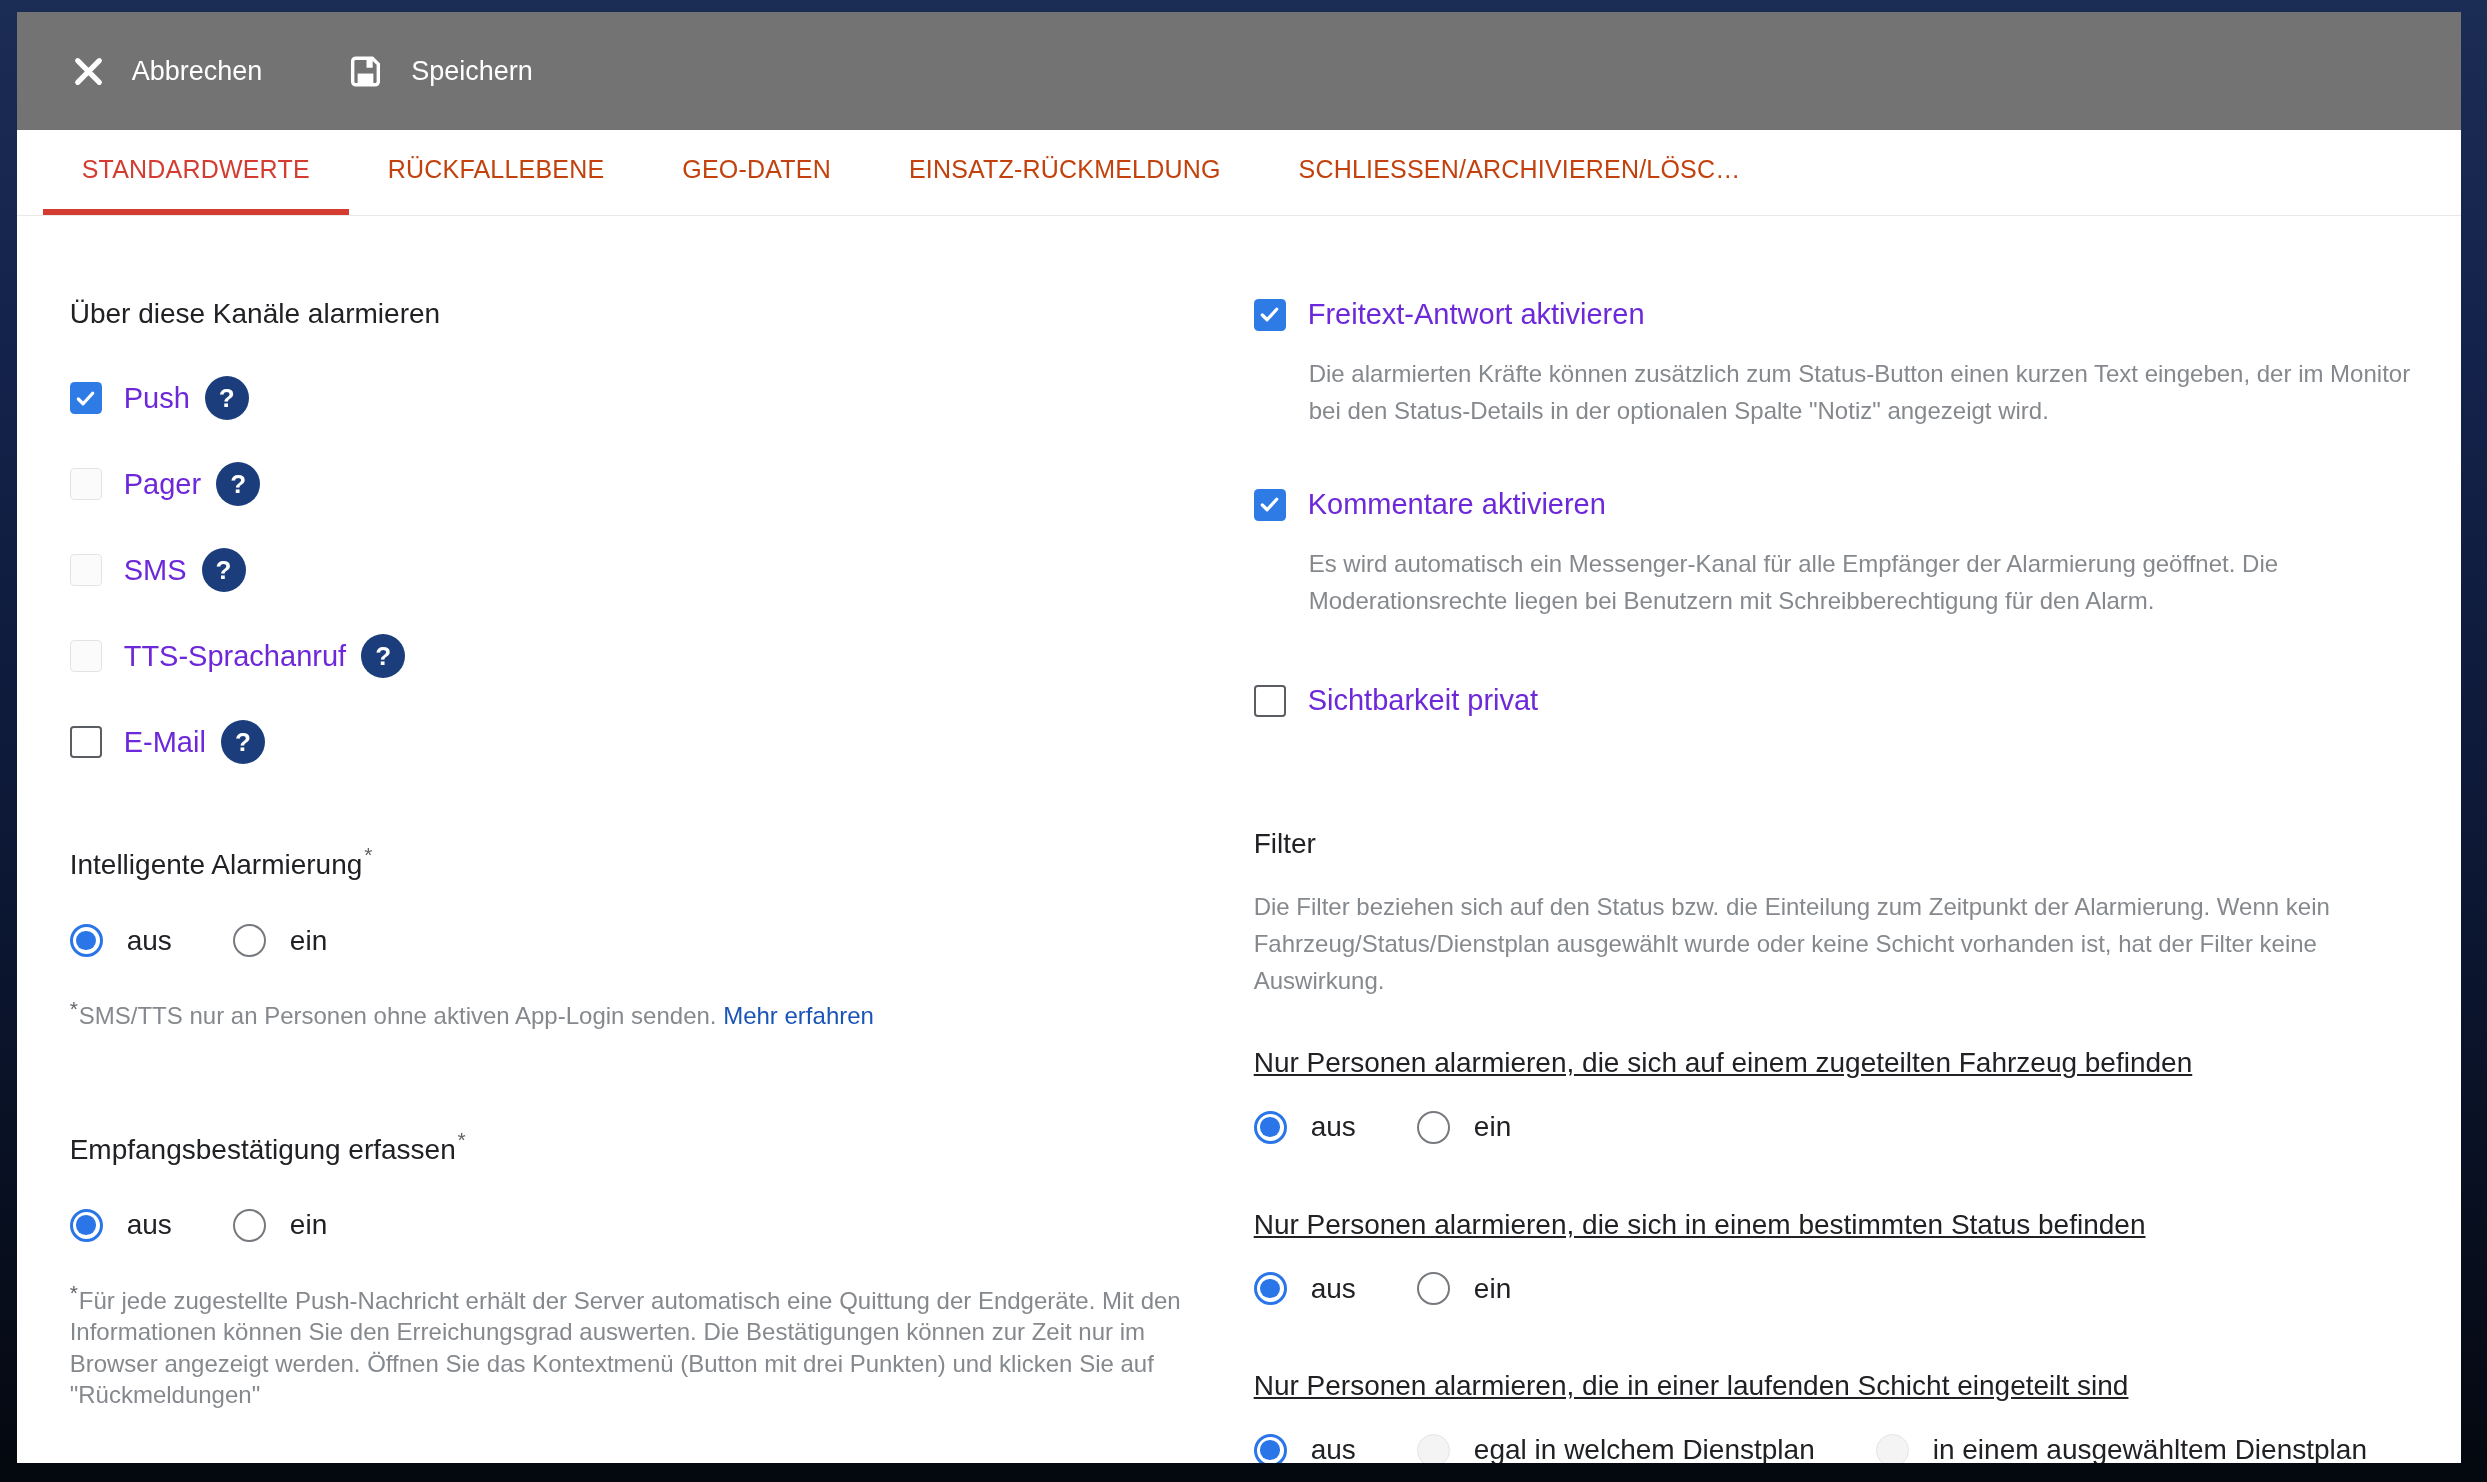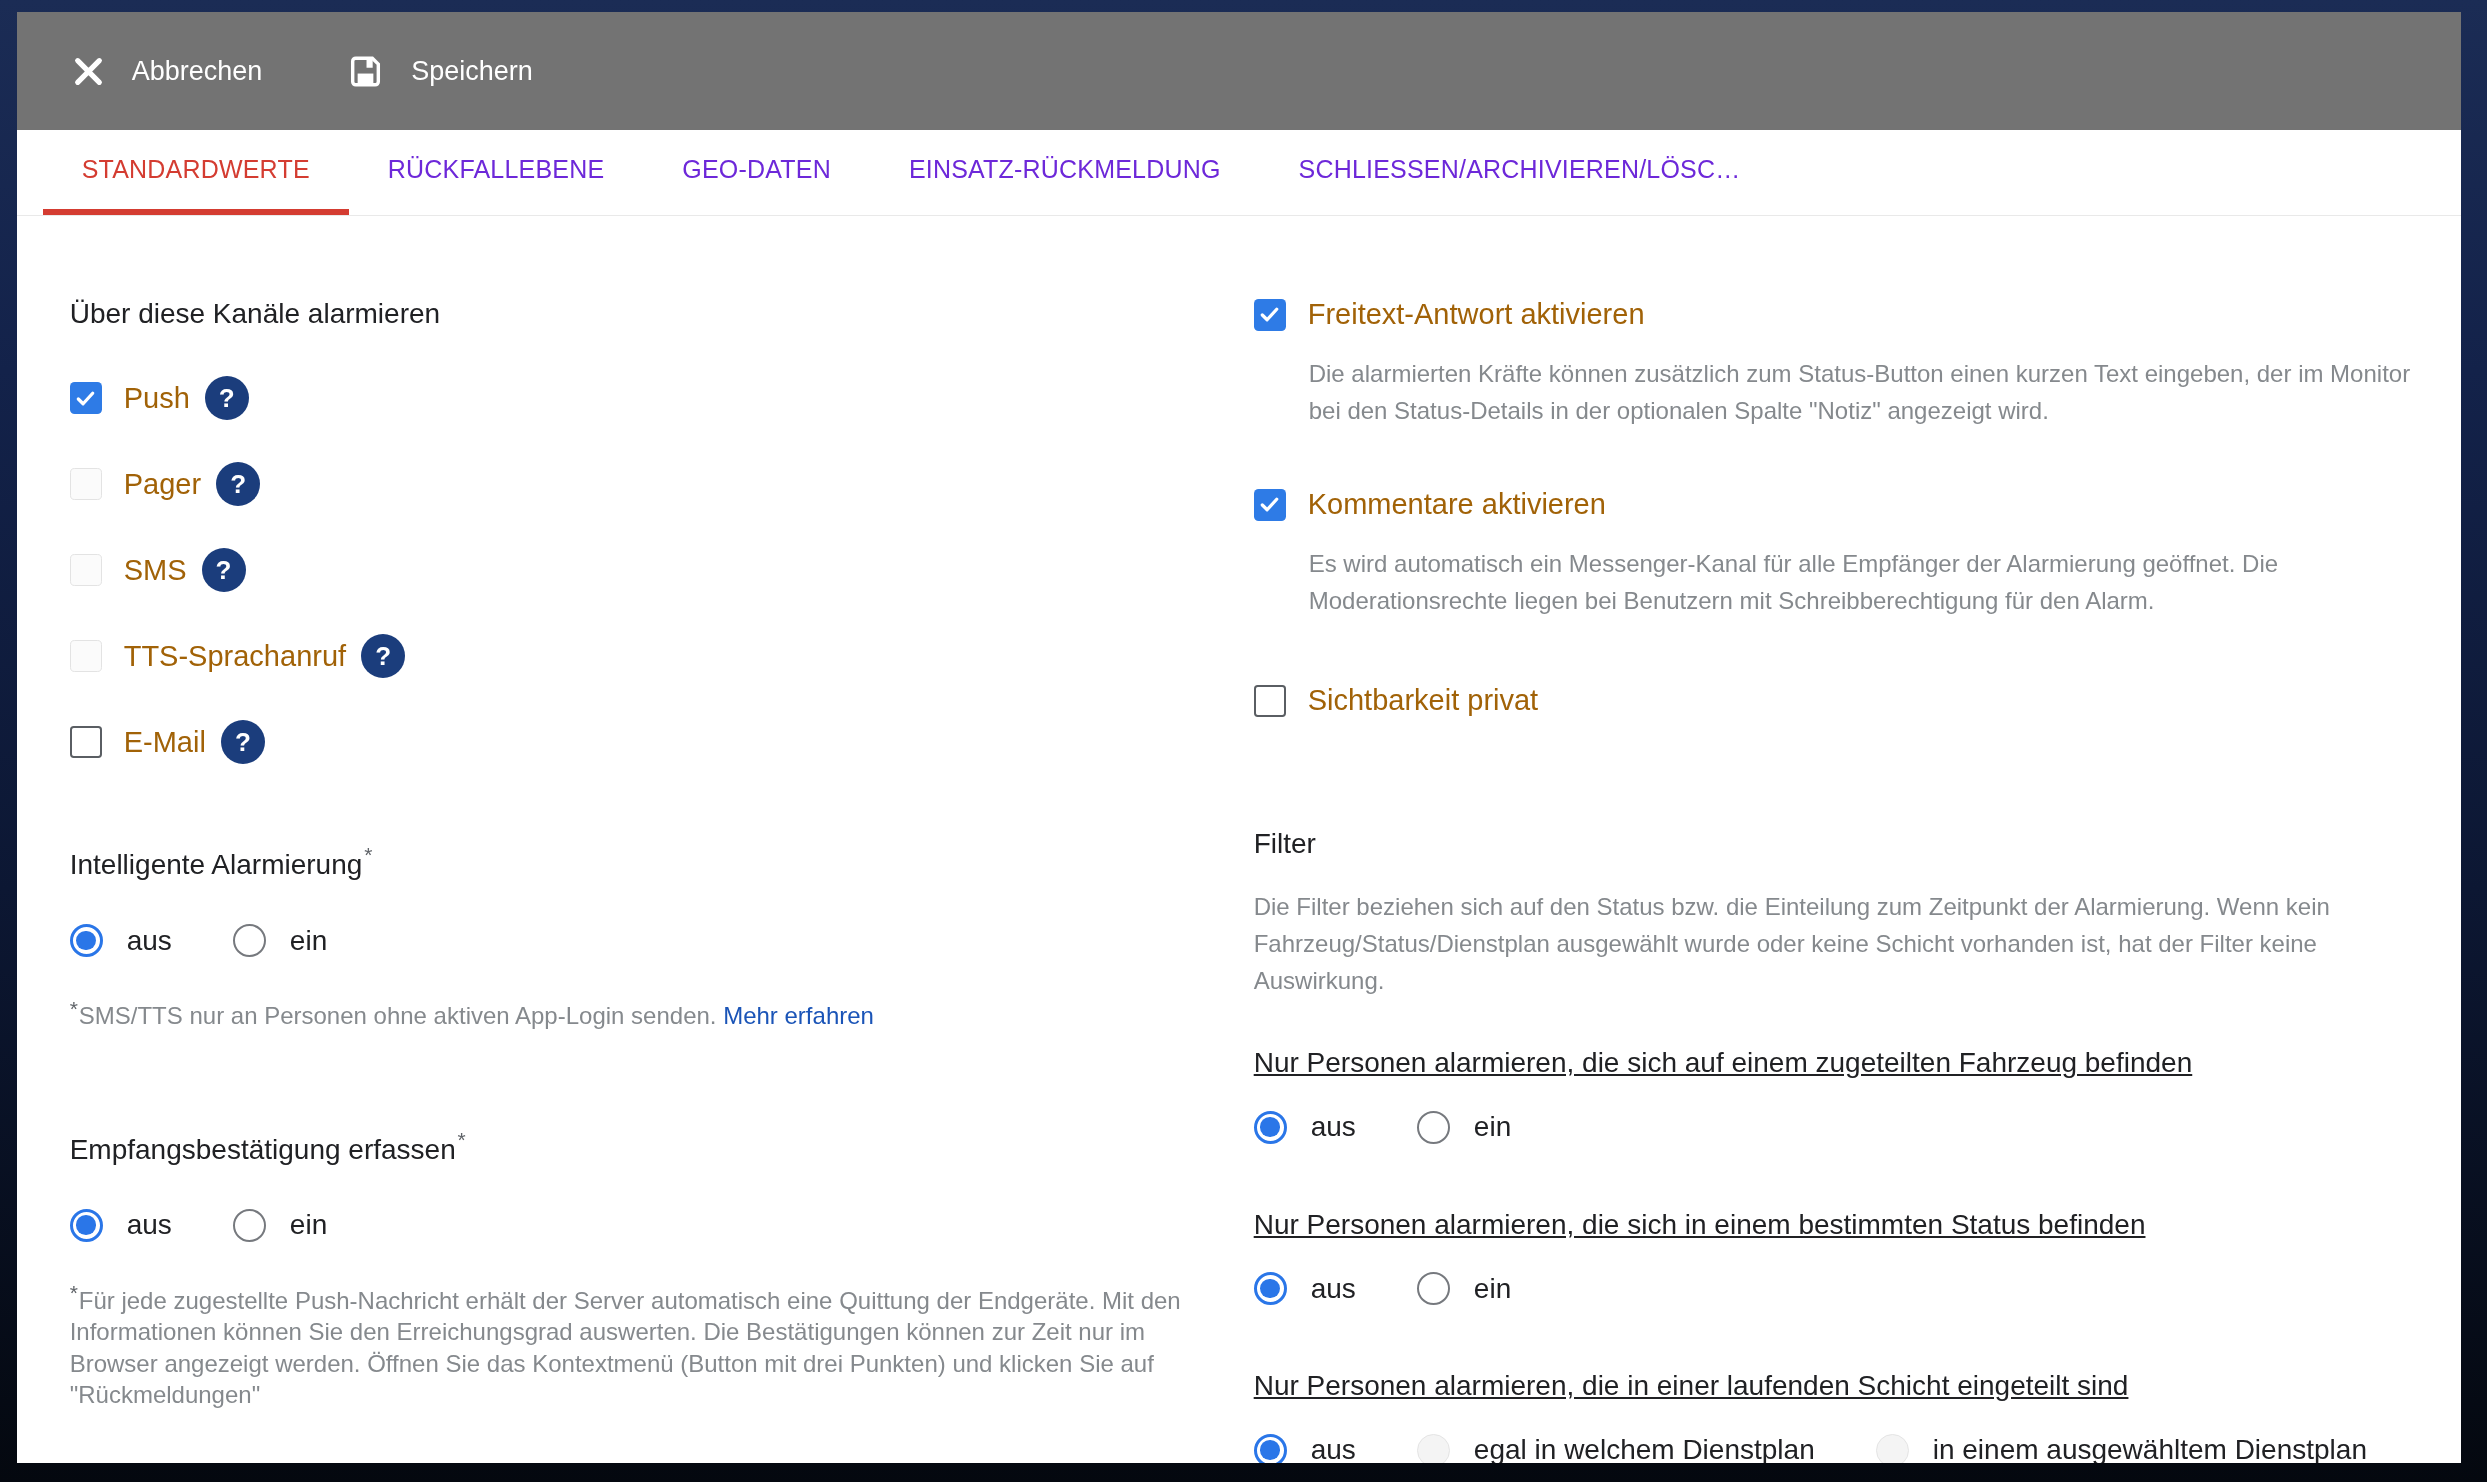--- a/index.html
+++ b/index.html
@@ -28,7 +28,7 @@
   }
   .tab{
     display:flex;align-items:center;padding:0 39px;font-size:25px;
-    color:#6d28d9;letter-spacing:0.2px;border-bottom:6.5px solid transparent;
+    color:#c2410c;letter-spacing:0.2px;border-bottom:6.5px solid transparent;
     box-sizing:border-box;cursor:pointer;white-space:nowrap;
   }
   .tab.active{color:#d43c31;border-bottom-color:#d43c31;}

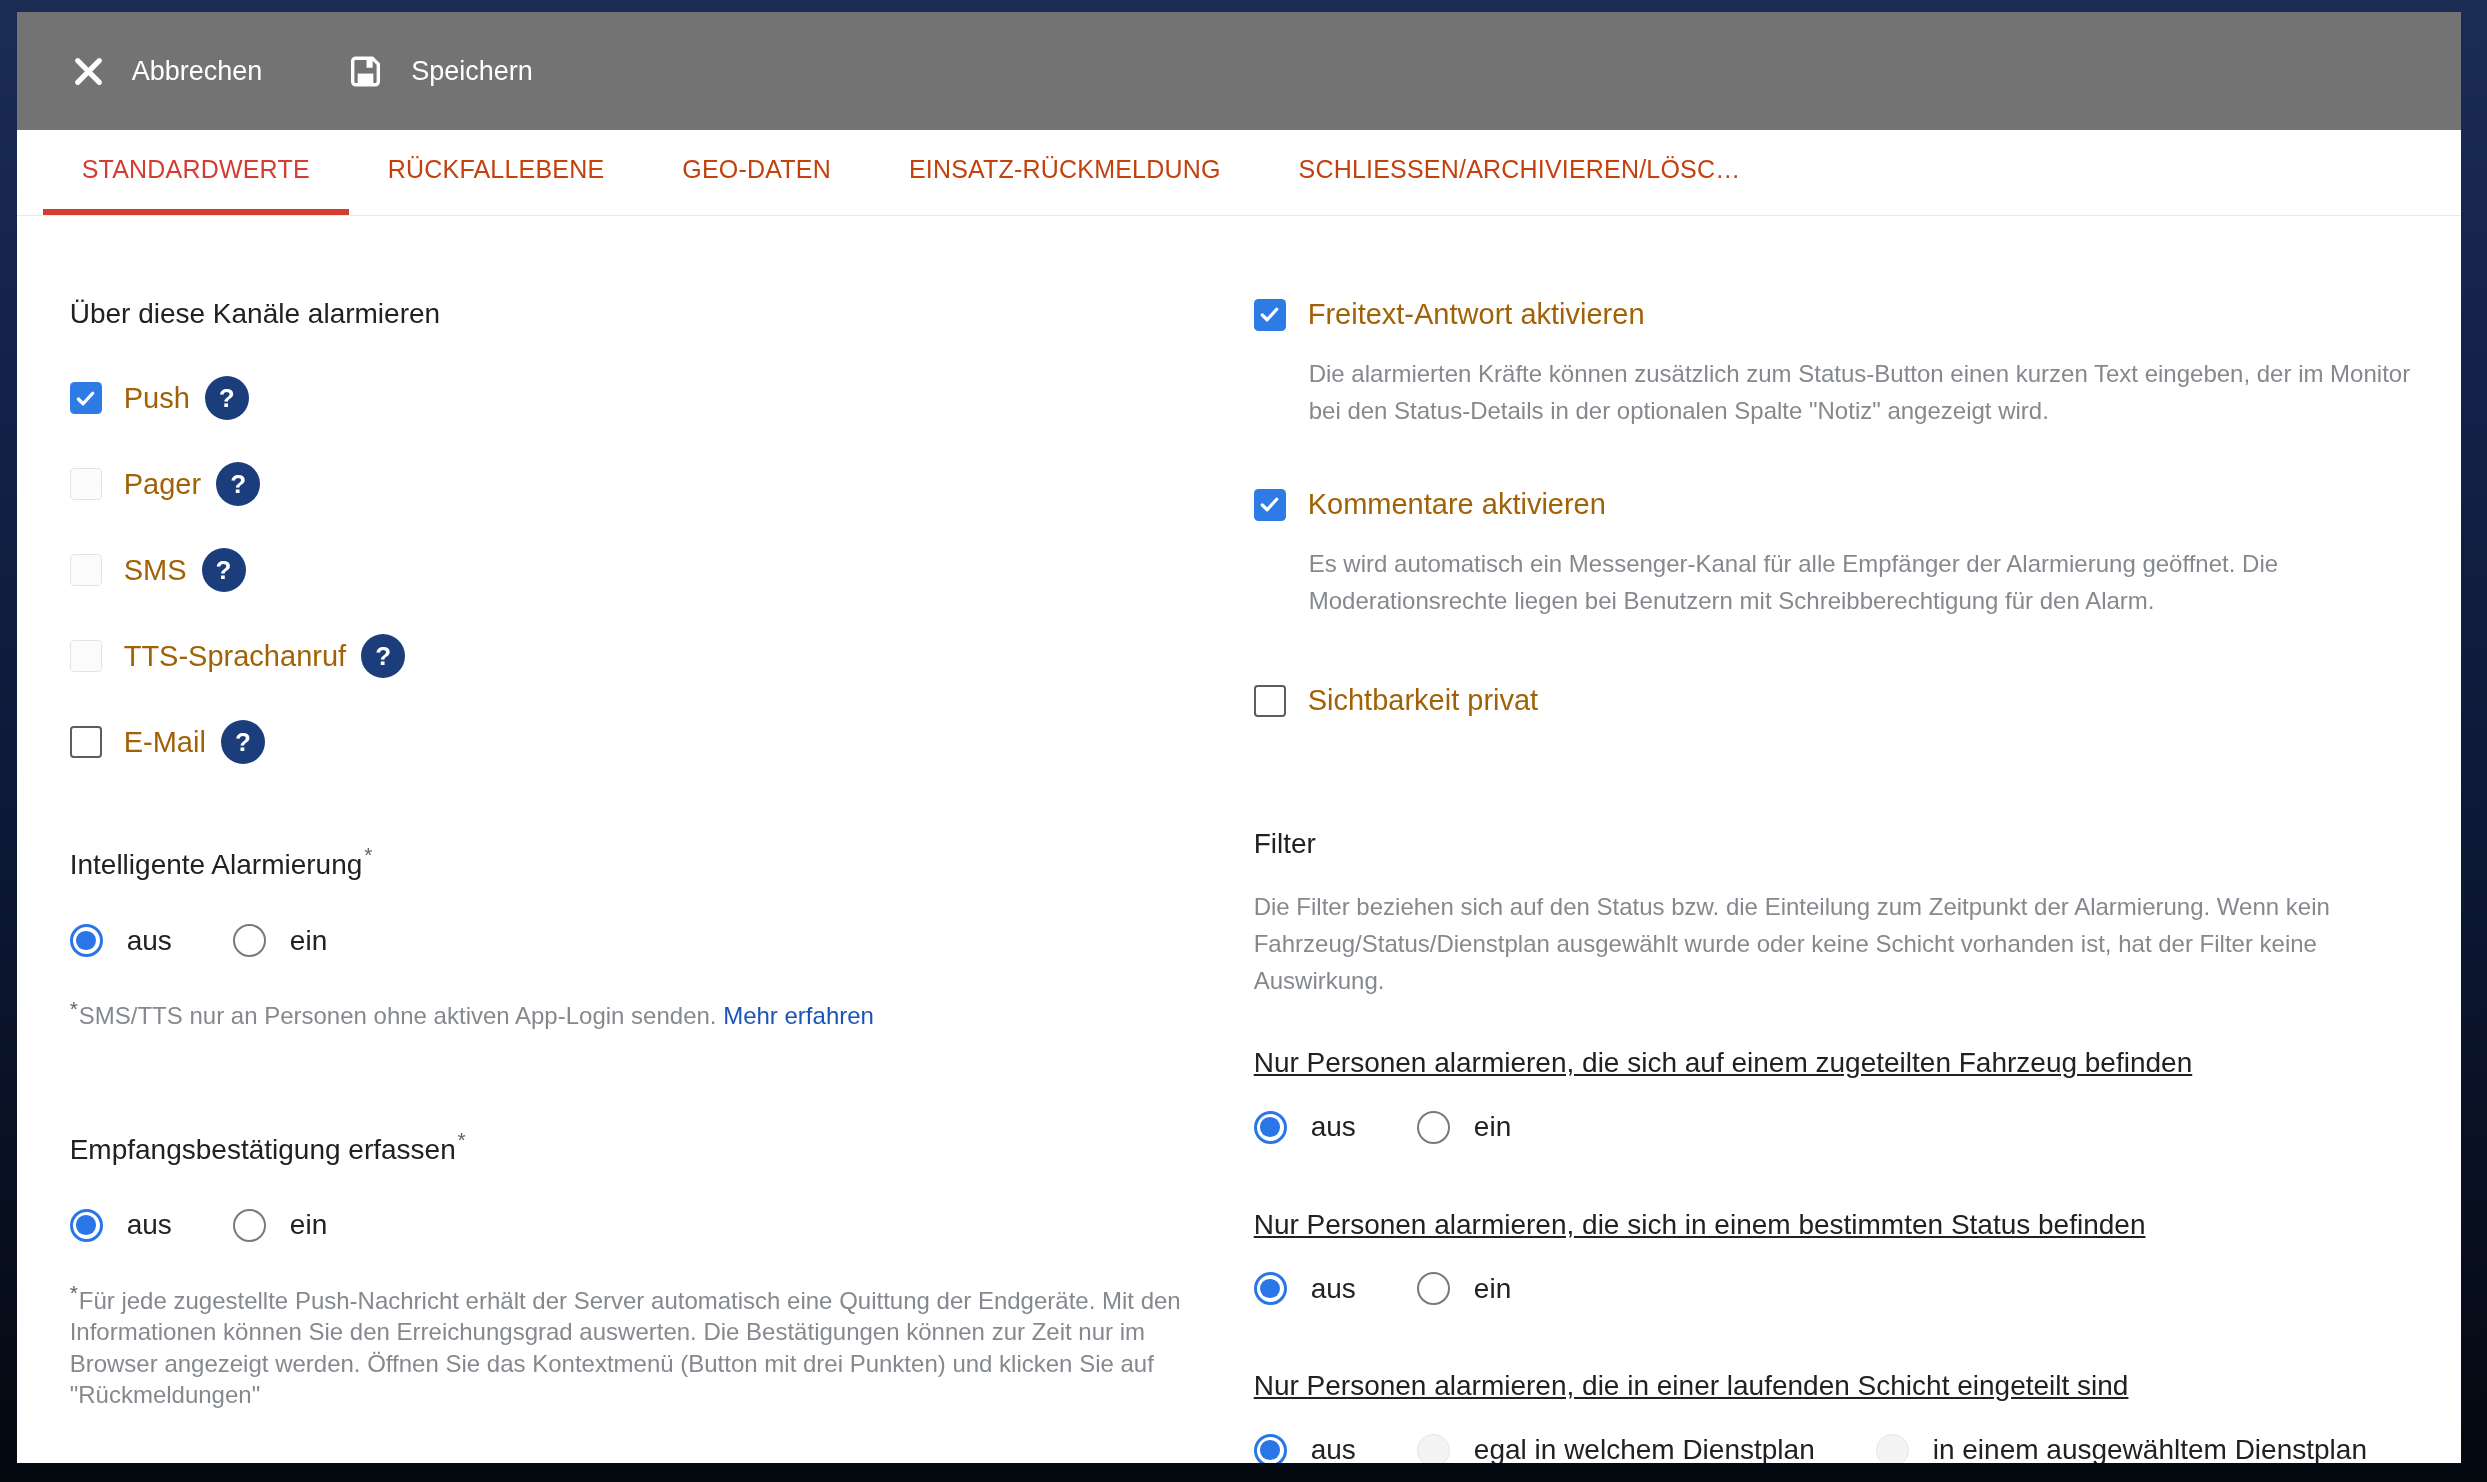--- a/index.html
+++ b/index.html
@@ -50,7 +50,7 @@
   .cb-checked{background:#2e7be6;display:flex;align-items:center;justify-content:center;}
   .cb-light{border:1.9px solid #e3e3e3;background:#fbfbfb;}
   .cb-dark{border:2.8px solid #5a5e63;background:#fff;border-radius:3.7px;}
-  .cb-label{font-size:29px;color:#a16207;margin-left:22px;cursor:pointer;}
+  .cb-label{font-size:29px;color:#6d28d9;margin-left:22px;cursor:pointer;}
   .help-badge{
     width:44px;height:44px;border-radius:50%;background:#1b3d7c;color:#fff;
     display:flex;align-items:center;justify-content:center;

